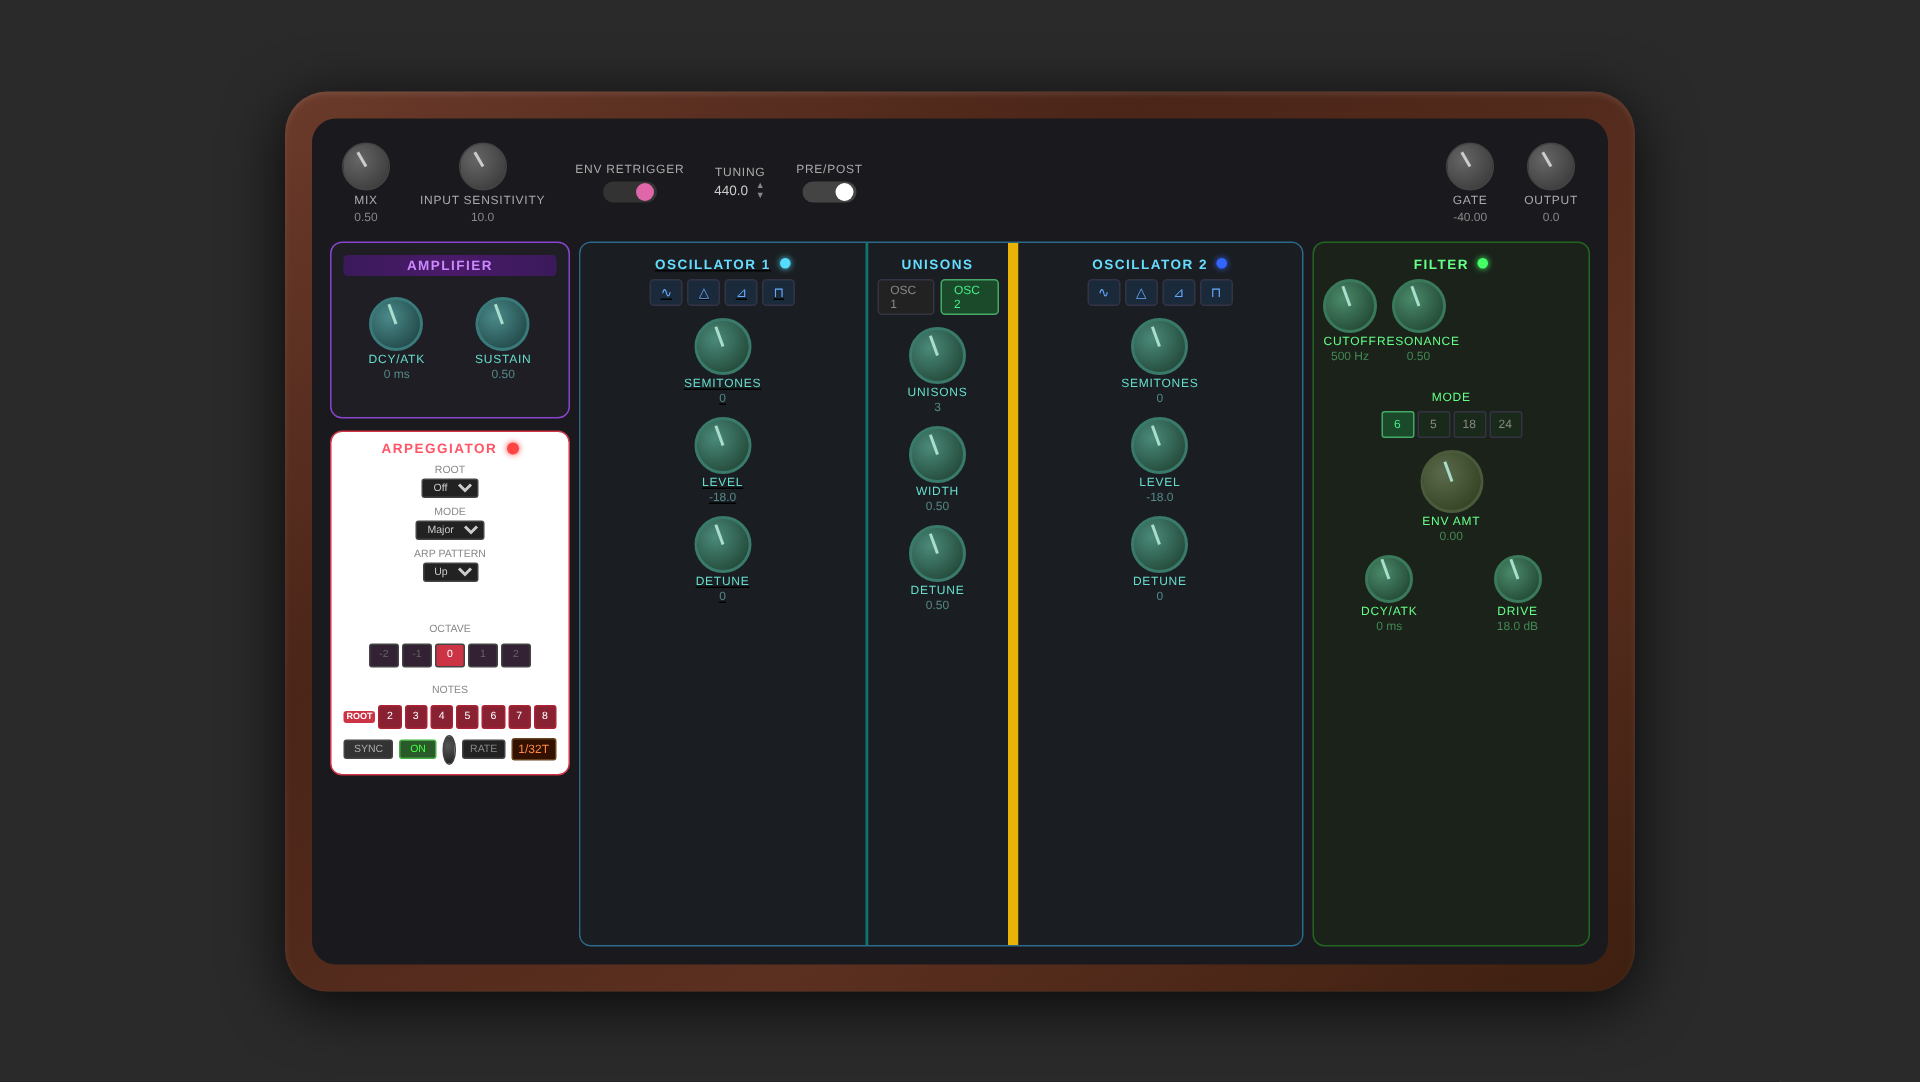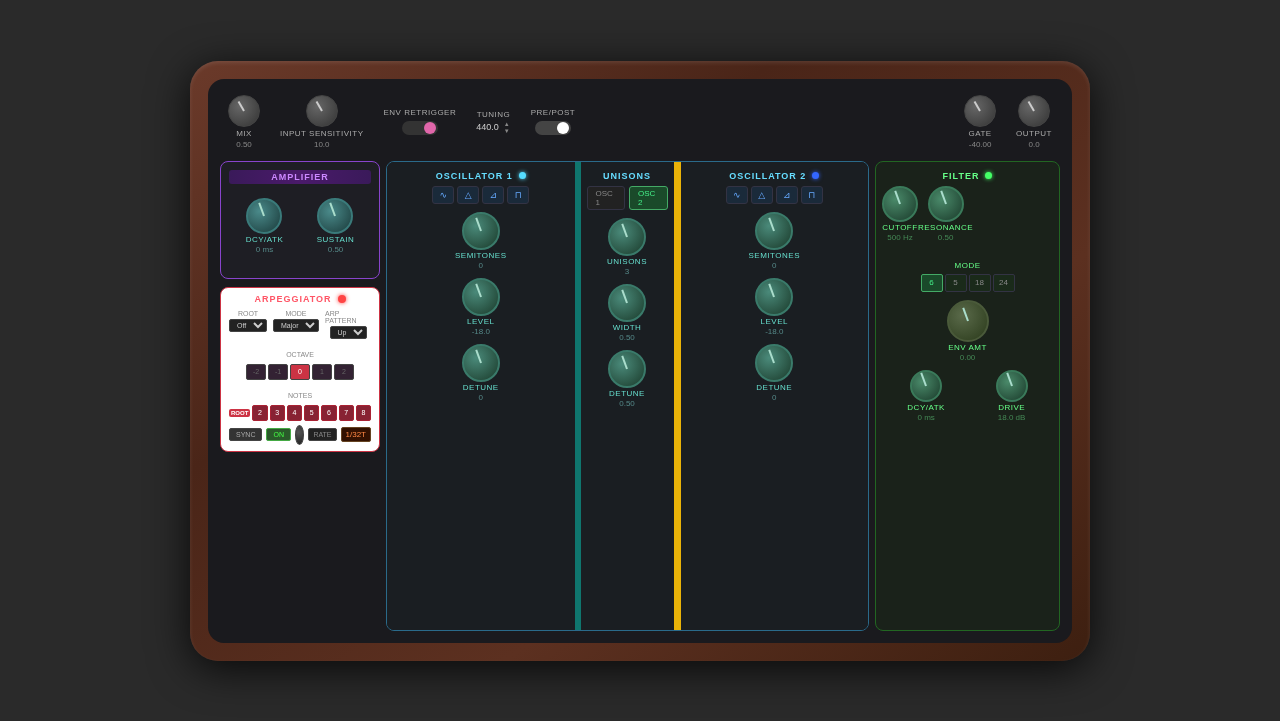--- a/index.html
+++ b/index.html
@@ -490,8 +490,9 @@
     .osc1-col {
       flex: 1;
       background: #1a1e22;
-      border-right: 6px solid #0f766e;
+      border-right: 2px solid #0f766e;
       padding: 6px;
+      text-decoration: underline;
     }
 
     .unisons-col {

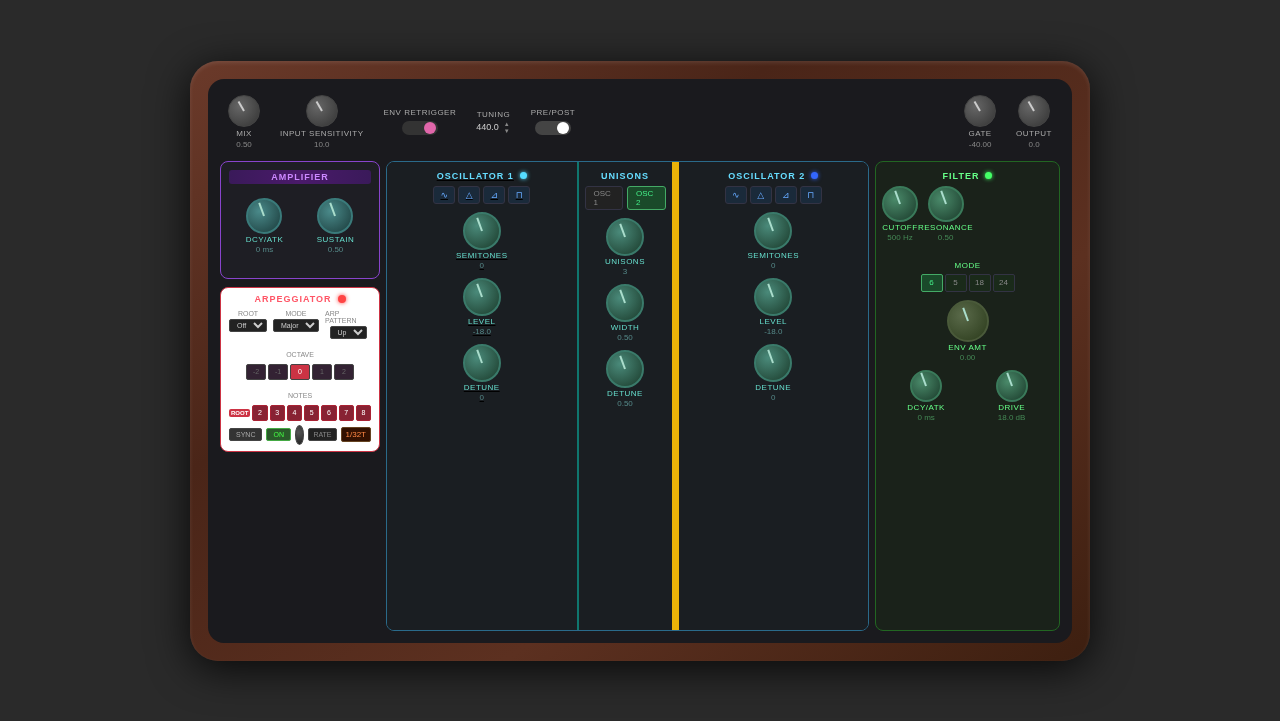--- a/index.html
+++ b/index.html
@@ -276,7 +276,8 @@
     .arp-row {
       display: flex;
       gap: 6px;
-      margin-bottom: 4px;
+      margin-bottom: 20px;
+      flex-direction: column;
     }
 
     .arp-label {

